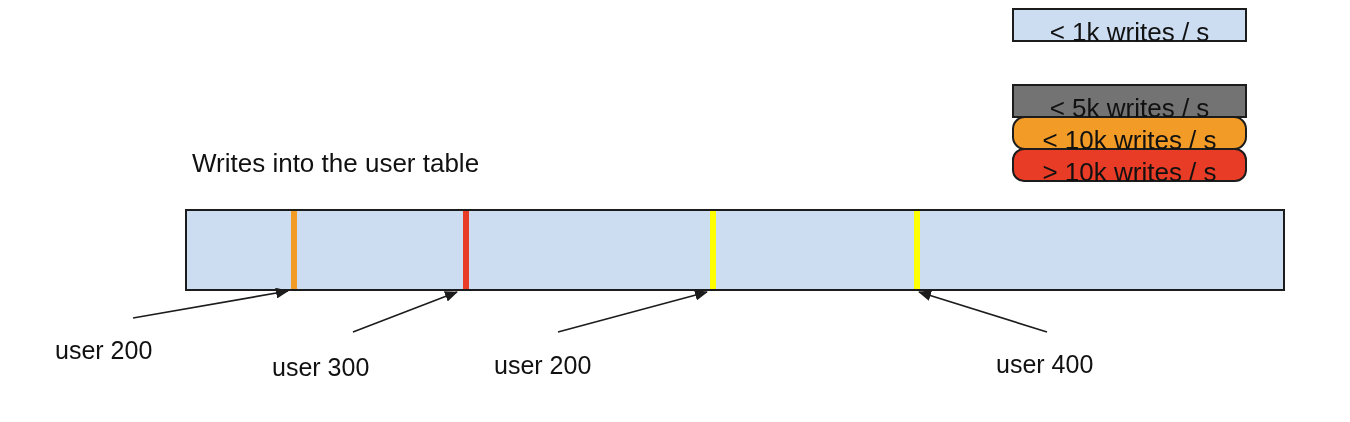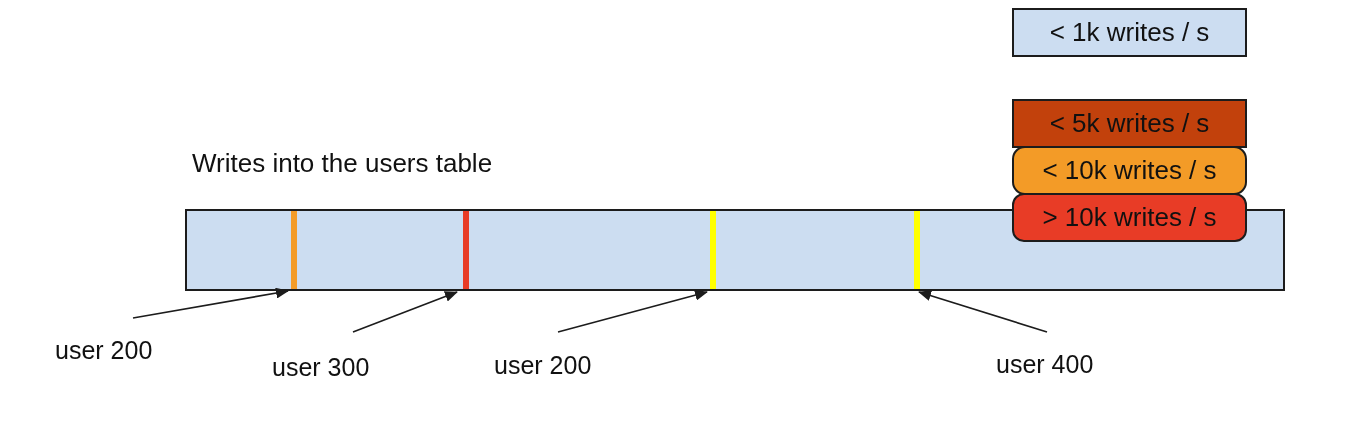--- a/index.html
+++ b/index.html
@@ -61,7 +61,7 @@
   }
   .legend-row {
     box-sizing: border-box;
-    height: 49px;
+    height: 34px;
     margin-top: -2px;
     border: 2px solid #1c1c1c;
     text-align: center;

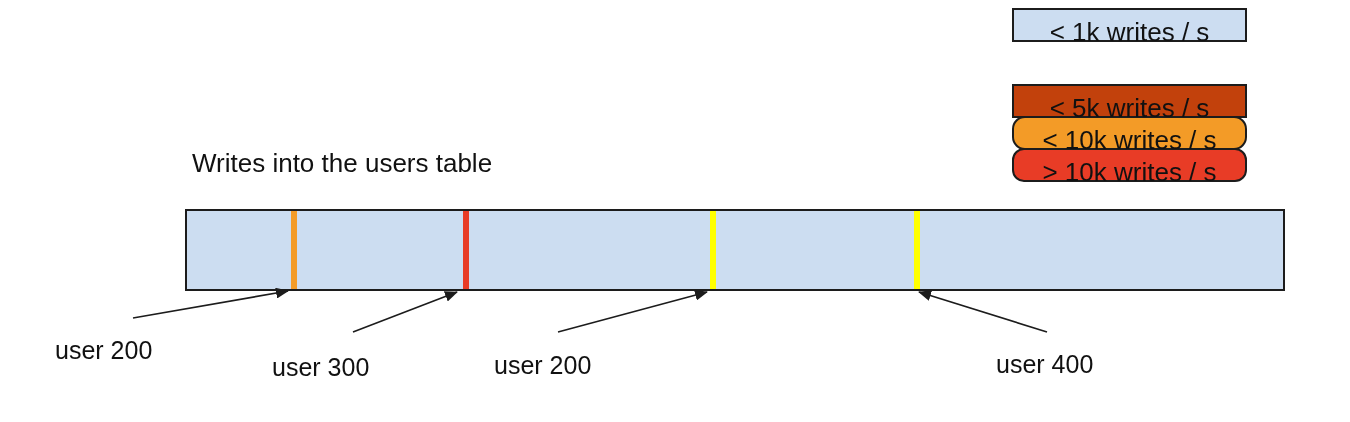--- a/index.html
+++ b/index.html
@@ -108,7 +108,7 @@
 
   <div class="legend" id="legend">
       <div class="legend-row first" style="background: rgb(204, 221, 241);"><span>&lt; 1k writes / s</span></div>
-      <div class="legend-row" style="background: #c2410c; margin-top: 42px;"><span>&lt; 5k writes / s</span></div>
+      <div class="legend-row" style="background: #737373; margin-top: 42px;"><span>&lt; 5k writes / s</span></div>
       <div class="legend-row" style="background: rgb(243, 155, 39); border-radius: 13px;"><span>&lt; 10k writes / s</span></div>
       <div class="legend-row" style="background: rgb(232, 60, 38); border-radius: 12px;"><span>&gt; 10k writes / s</span></div>
     </div>

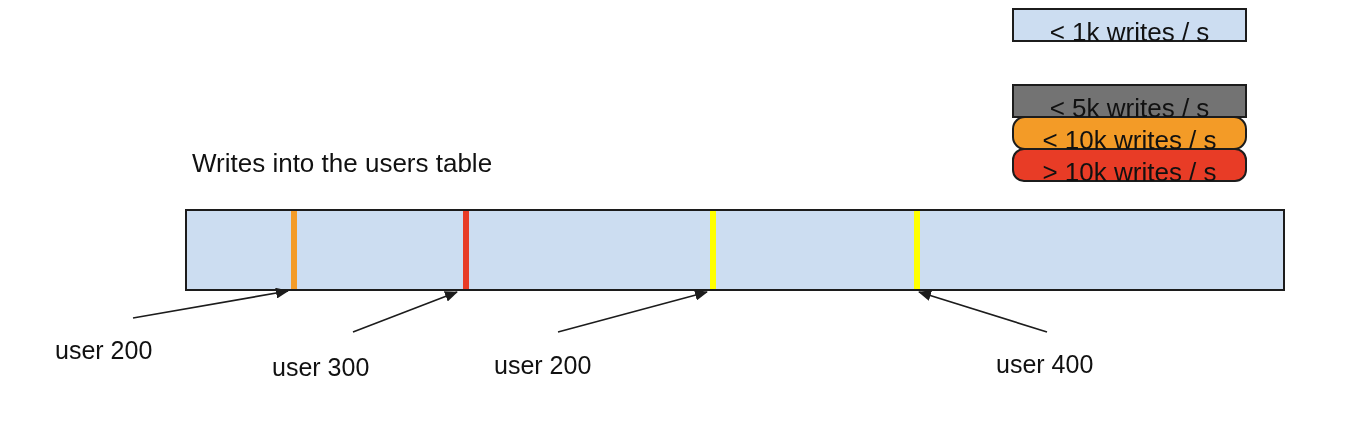--- a/index.html
+++ b/index.html
@@ -78,7 +78,7 @@
 
 <div class="canvas">
 
-  <div class="diagram-title">Writes into the users table</div>
+  <div class="diagram-title">Writes into the user table</div>
 
   <div class="users-bar" id="users-bar" style="background: rgb(204, 221, 241); border-color: rgb(28, 28, 28);">
       <div class="tick" title="&lt; 10k writes / s" style="left: 104px; background: rgb(243, 155, 39);"></div>

